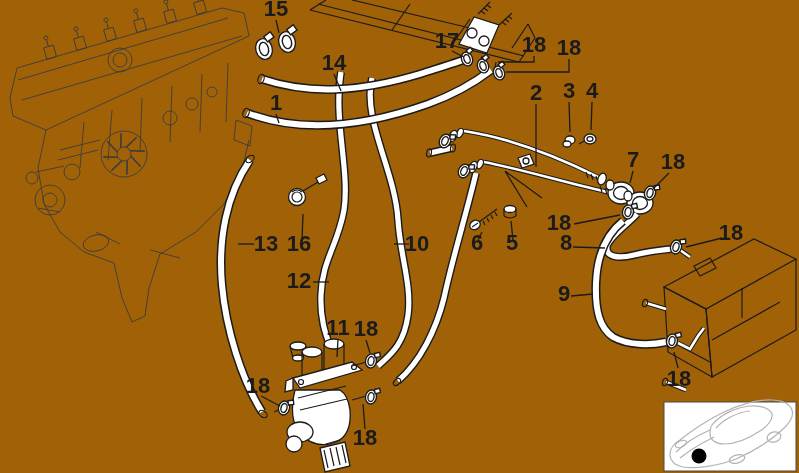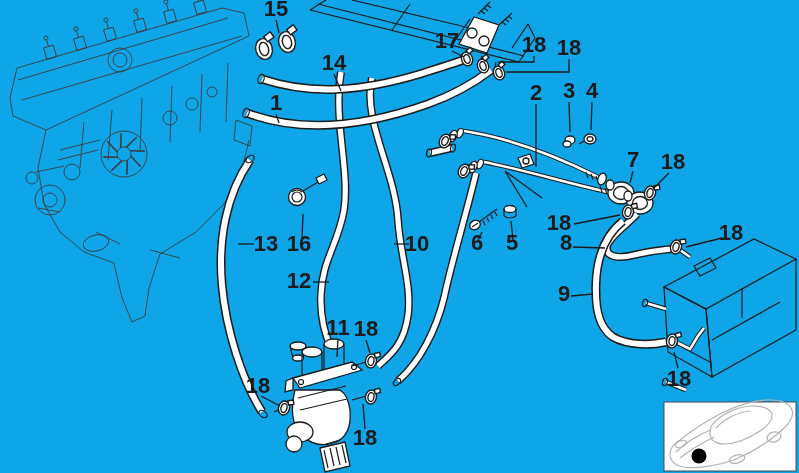--- a/index.html
+++ b/index.html
@@ -4,7 +4,7 @@
 <style>
   html,body{margin:0;padding:0;background:#ffffff;}
   body{width:799px;height:473px;overflow:hidden;font-family:"Liberation Sans",sans-serif;}
-  #stage{position:relative;width:799px;height:473px;background:#0ea5e9;}
+  #stage{position:relative;width:799px;height:473px;background:#a16207;}
   svg{display:block;}
   .co{font-family:"Liberation Sans","DejaVu Sans",sans-serif;font-weight:bold;font-size:22px;fill:#1b1b1b;text-anchor:middle;}
   .ld{stroke:#1b1b1b;stroke-width:1.3;fill:none;}

